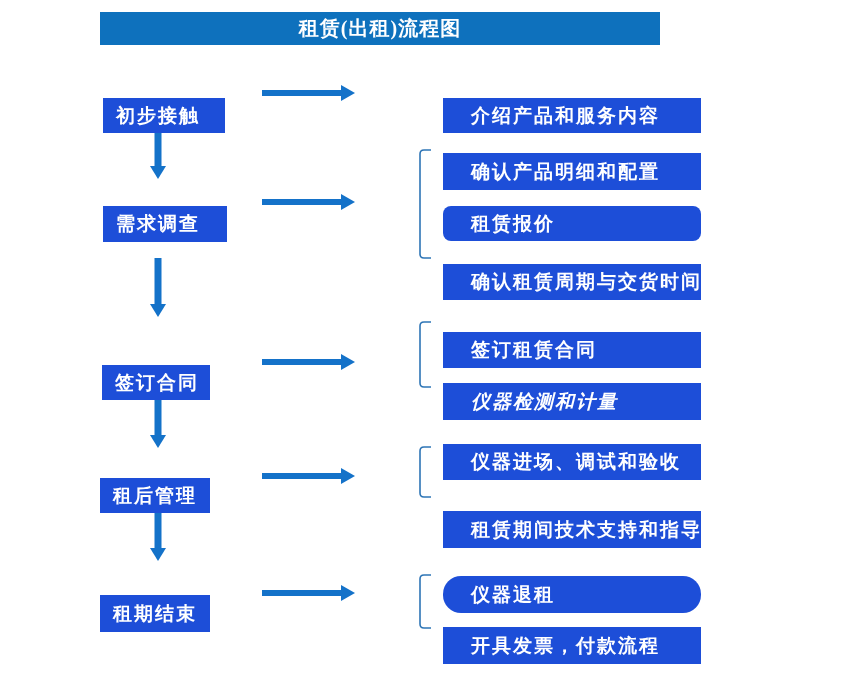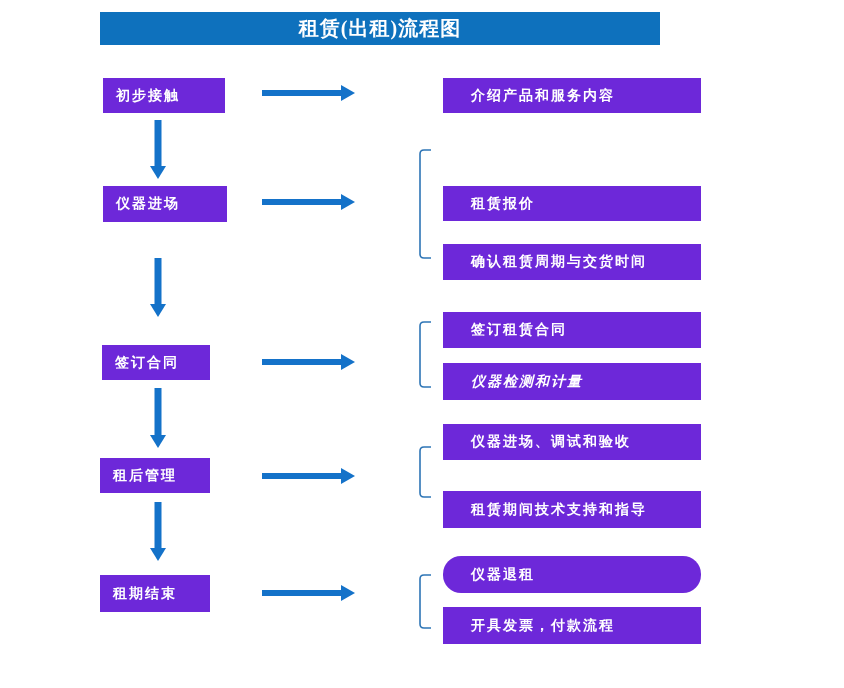--- a/index.html
+++ b/index.html
@@ -12,15 +12,16 @@
   }
   .box{
     position:absolute;
-    background:#6d28d9;
+    background:#1d4ed8;
     color:#ffffff;
     font-weight:bold;
-    font-size:14px;
+    font-size:19px;
     letter-spacing:2px;
     display:flex;
     align-items:center;
     box-sizing:border-box;
     white-space:nowrap;
+    margin-top:20px;
   }
   .stage-box{padding-left:13px;}
   .detail-box{left:443px;width:258px;padding-left:28px;}

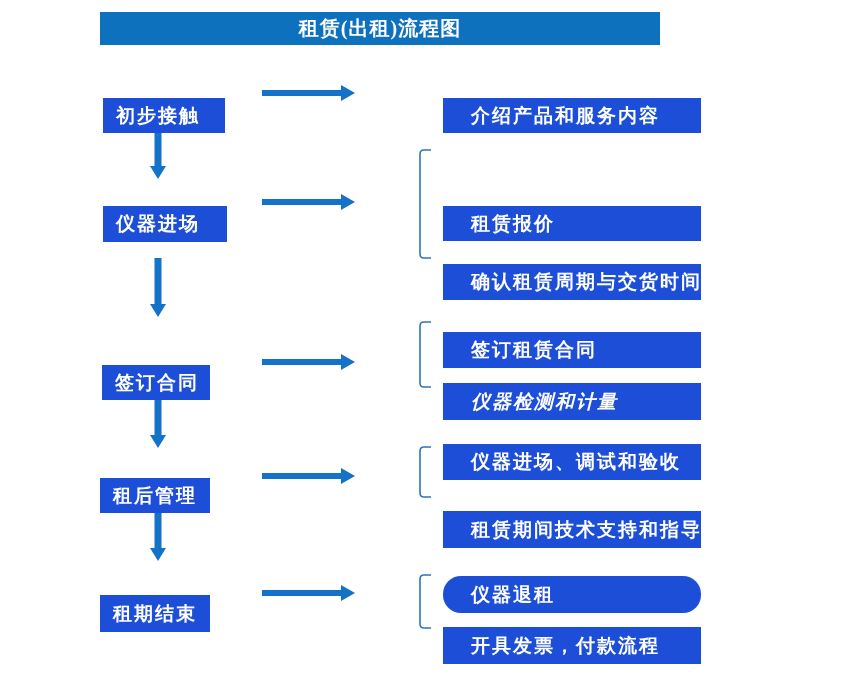--- a/index.html
+++ b/index.html
@@ -97,6 +97,7 @@
   <div class="box stage-box" style="left:100px;top:575px;width:110px;height:37px;">租期结束</div>
 
   <div class="box detail-box" style="top:78px;height:35px;">介绍产品和服务内容</div>
+  <div class="box detail-box" style="top:133px;height:37px;">确认产品明细和配置</div>
   <div class="box detail-box" style="top:186px;height:35px;">租赁报价</div>
   <div class="box detail-box" style="top:244px;height:36px;">确认租赁周期与交货时间</div>
   <div class="box detail-box" style="top:312px;height:36px;">签订租赁合同</div>

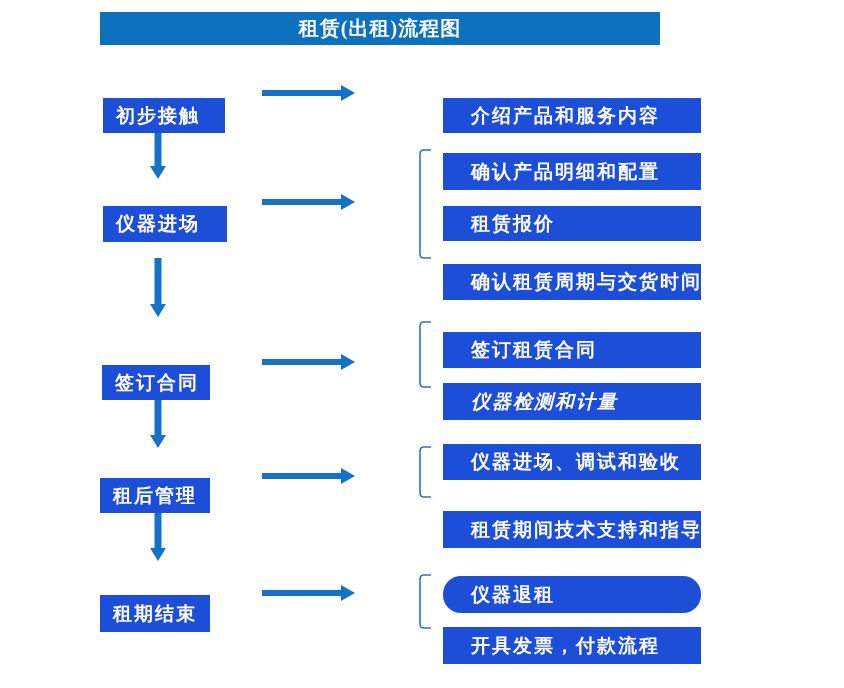--- a/index.html
+++ b/index.html
@@ -91,7 +91,7 @@
   <div id="title-bar">租赁(出租)流程图</div>
 
   <div class="box stage-box" style="left:103px;top:78px;width:122px;height:35px;">初步接触</div>
-  <div class="box stage-box" style="left:103px;top:186px;width:124px;height:36px;">仪器进场</div>
+  <div class="box stage-box" style="left:103px;top:186px;width:124px;height:36px;">需求调查</div>
   <div class="box stage-box" style="left:102px;top:345px;width:108px;height:35px;">签订合同</div>
   <div class="box stage-box" style="left:100px;top:458px;width:110px;height:35px;">租后管理</div>
   <div class="box stage-box" style="left:100px;top:575px;width:110px;height:37px;">租期结束</div>

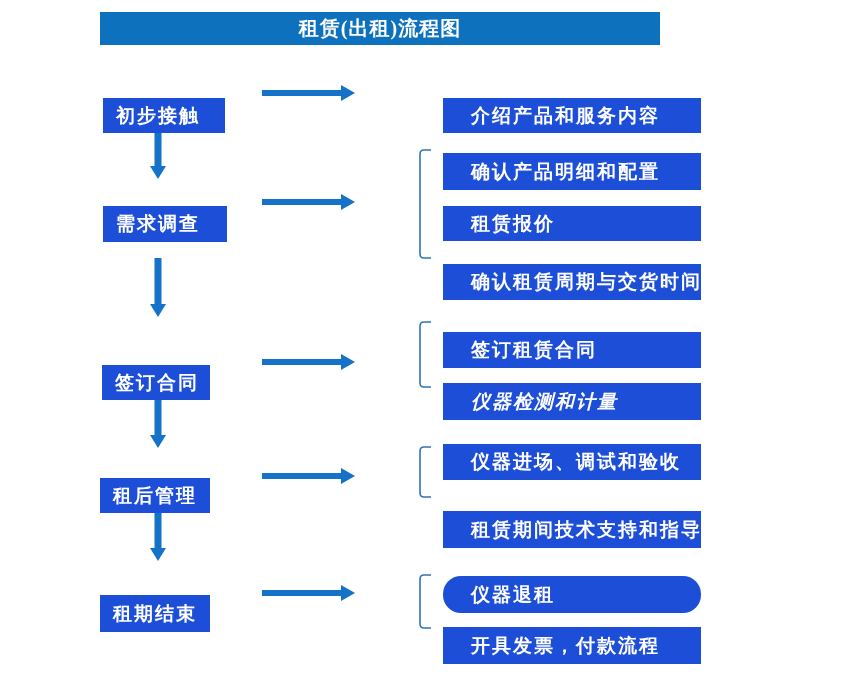--- a/index.html
+++ b/index.html
@@ -98,7 +98,7 @@
 
   <div class="box detail-box" style="top:78px;height:35px;">介绍产品和服务内容</div>
   <div class="box detail-box" style="top:133px;height:37px;">确认产品明细和配置</div>
-  <div class="box detail-box" style="top:186px;height:35px;">租赁报价</div>
+  <div class="box detail-box" style="top:186px;height:35px;border-radius:8px;">租赁报价</div>
   <div class="box detail-box" style="top:244px;height:36px;">确认租赁周期与交货时间</div>
   <div class="box detail-box" style="top:312px;height:36px;">签订租赁合同</div>
   <div class="box detail-box" style="top:363px;height:37px;font-style:italic;">仪器检测和计量</div>

